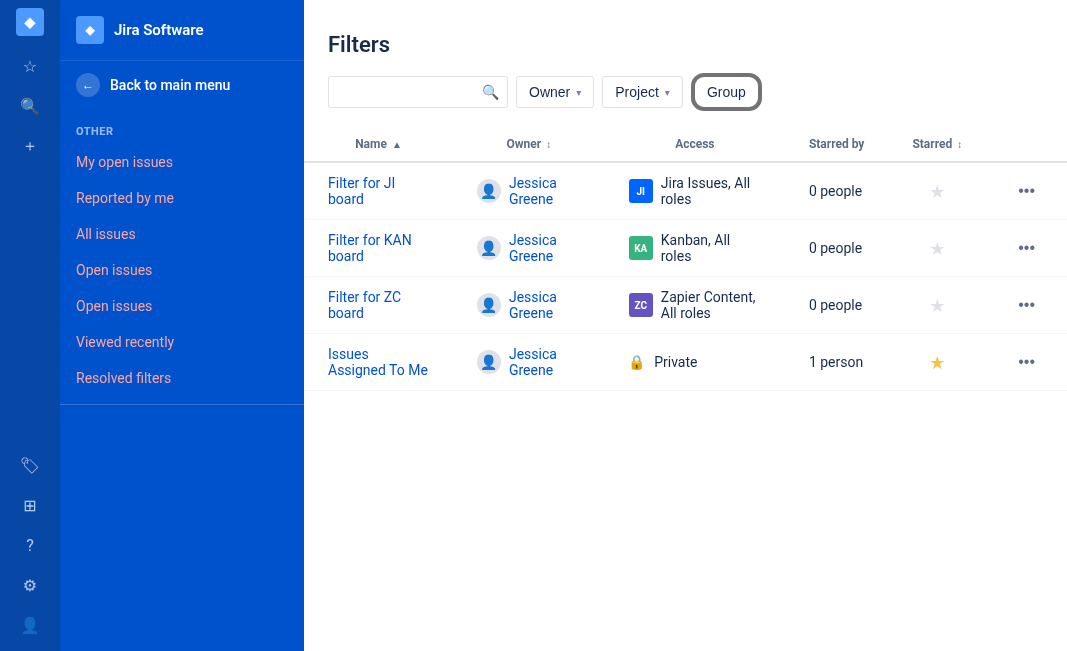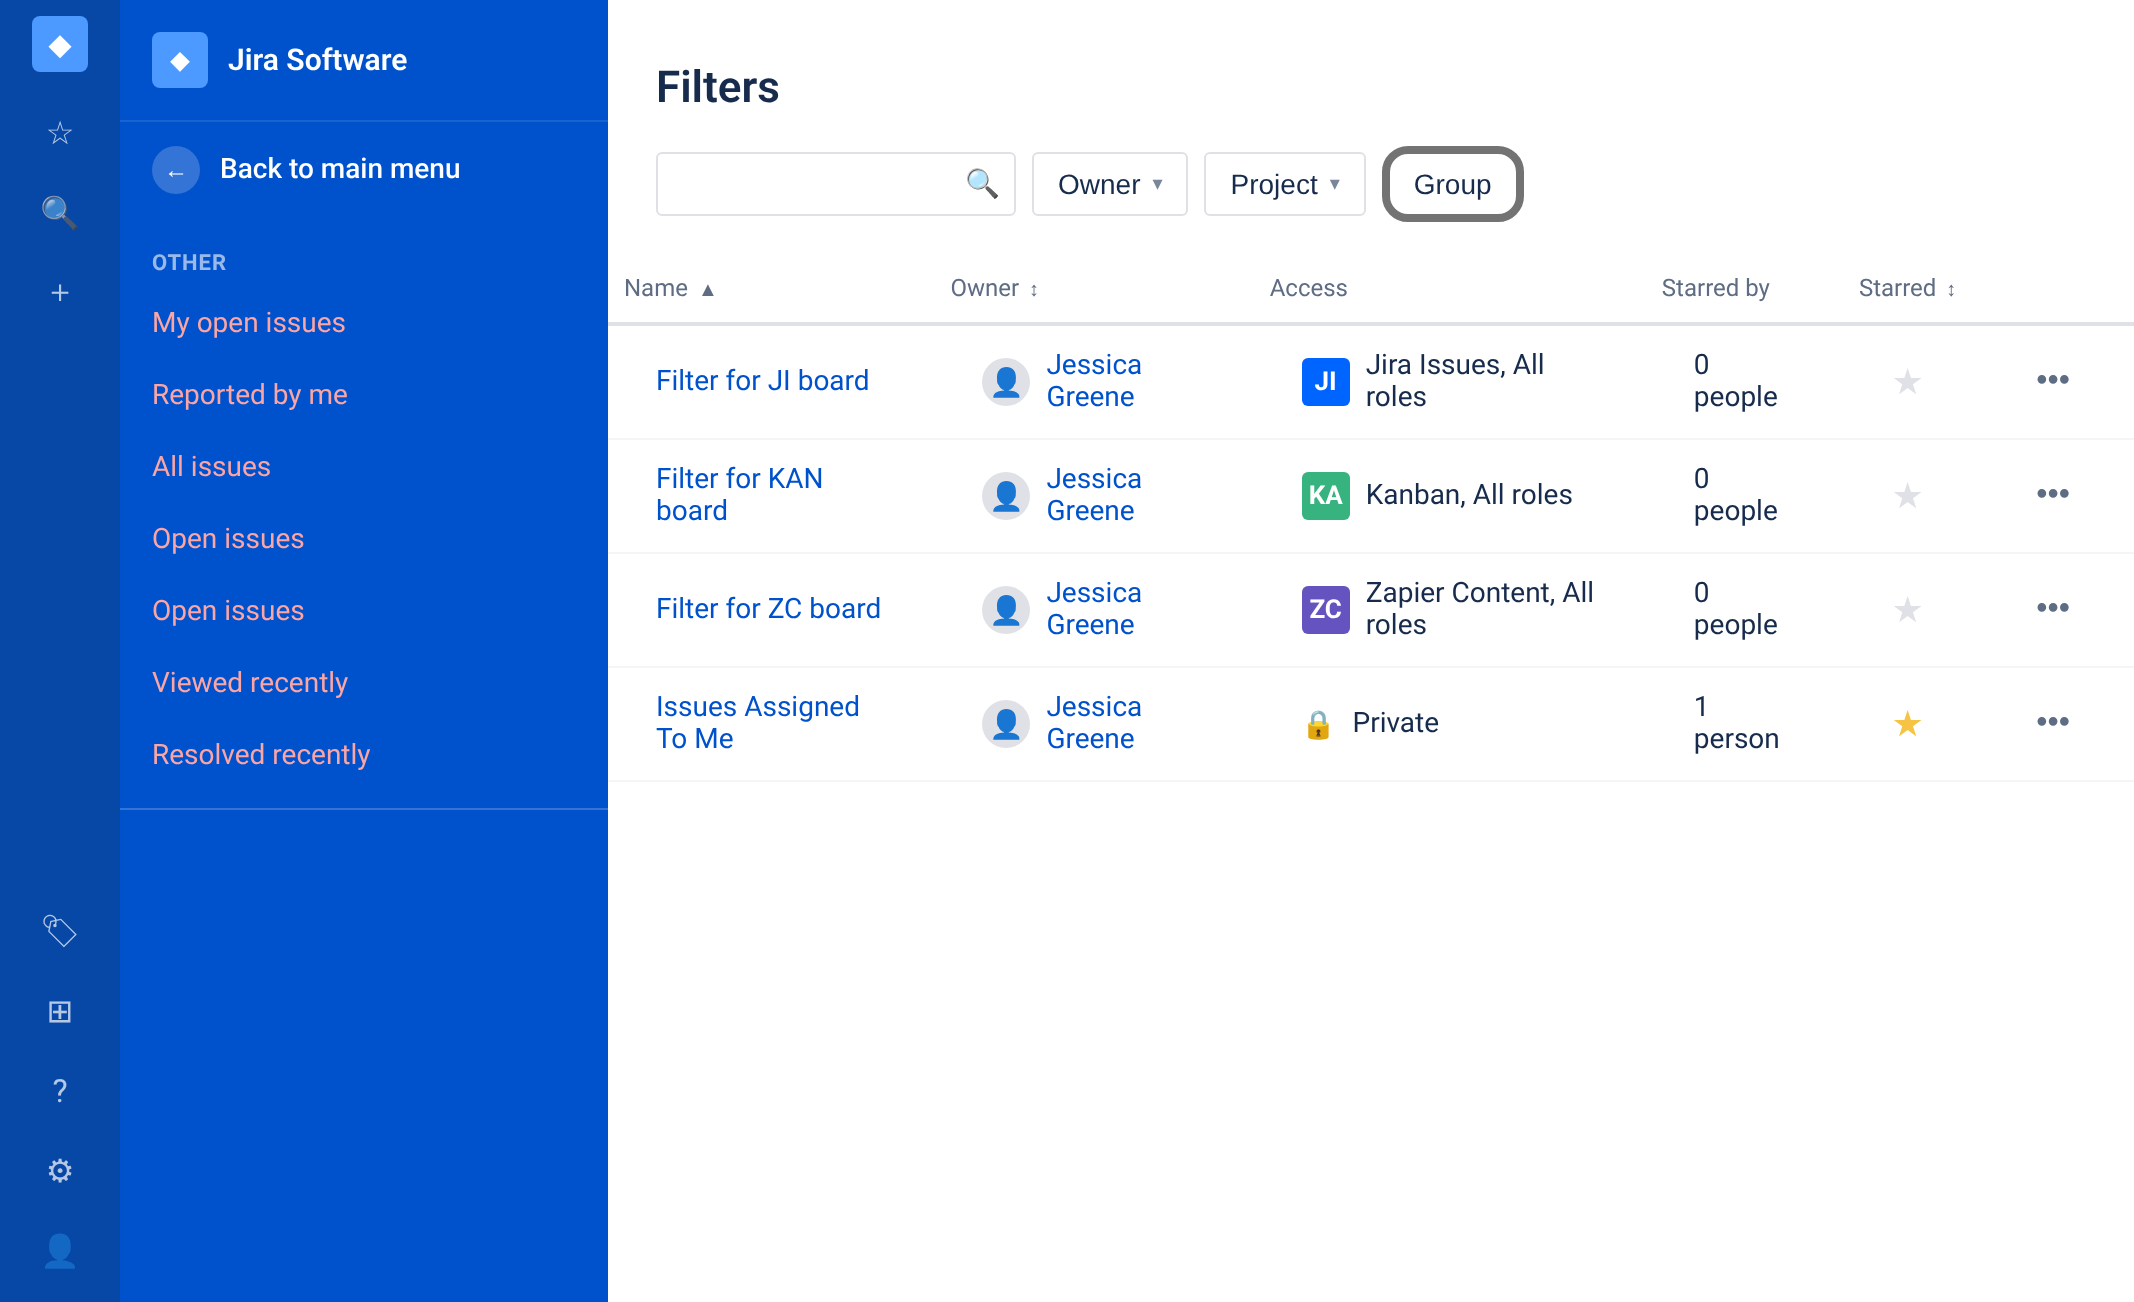--- a/index.html
+++ b/index.html
@@ -200,10 +200,10 @@
       border-bottom: 2px solid #dfe1e6;
     }
     th {
-      padding: 10px 8px;
-      text-align: left;
+      padding: 10px 24px;
+      text-align: center;
       font-size: 12px;
-      font-weight: 400;
+      font-weight: 700;
       color: #5e6c84;
       text-transform: none;
       white-space: nowrap;

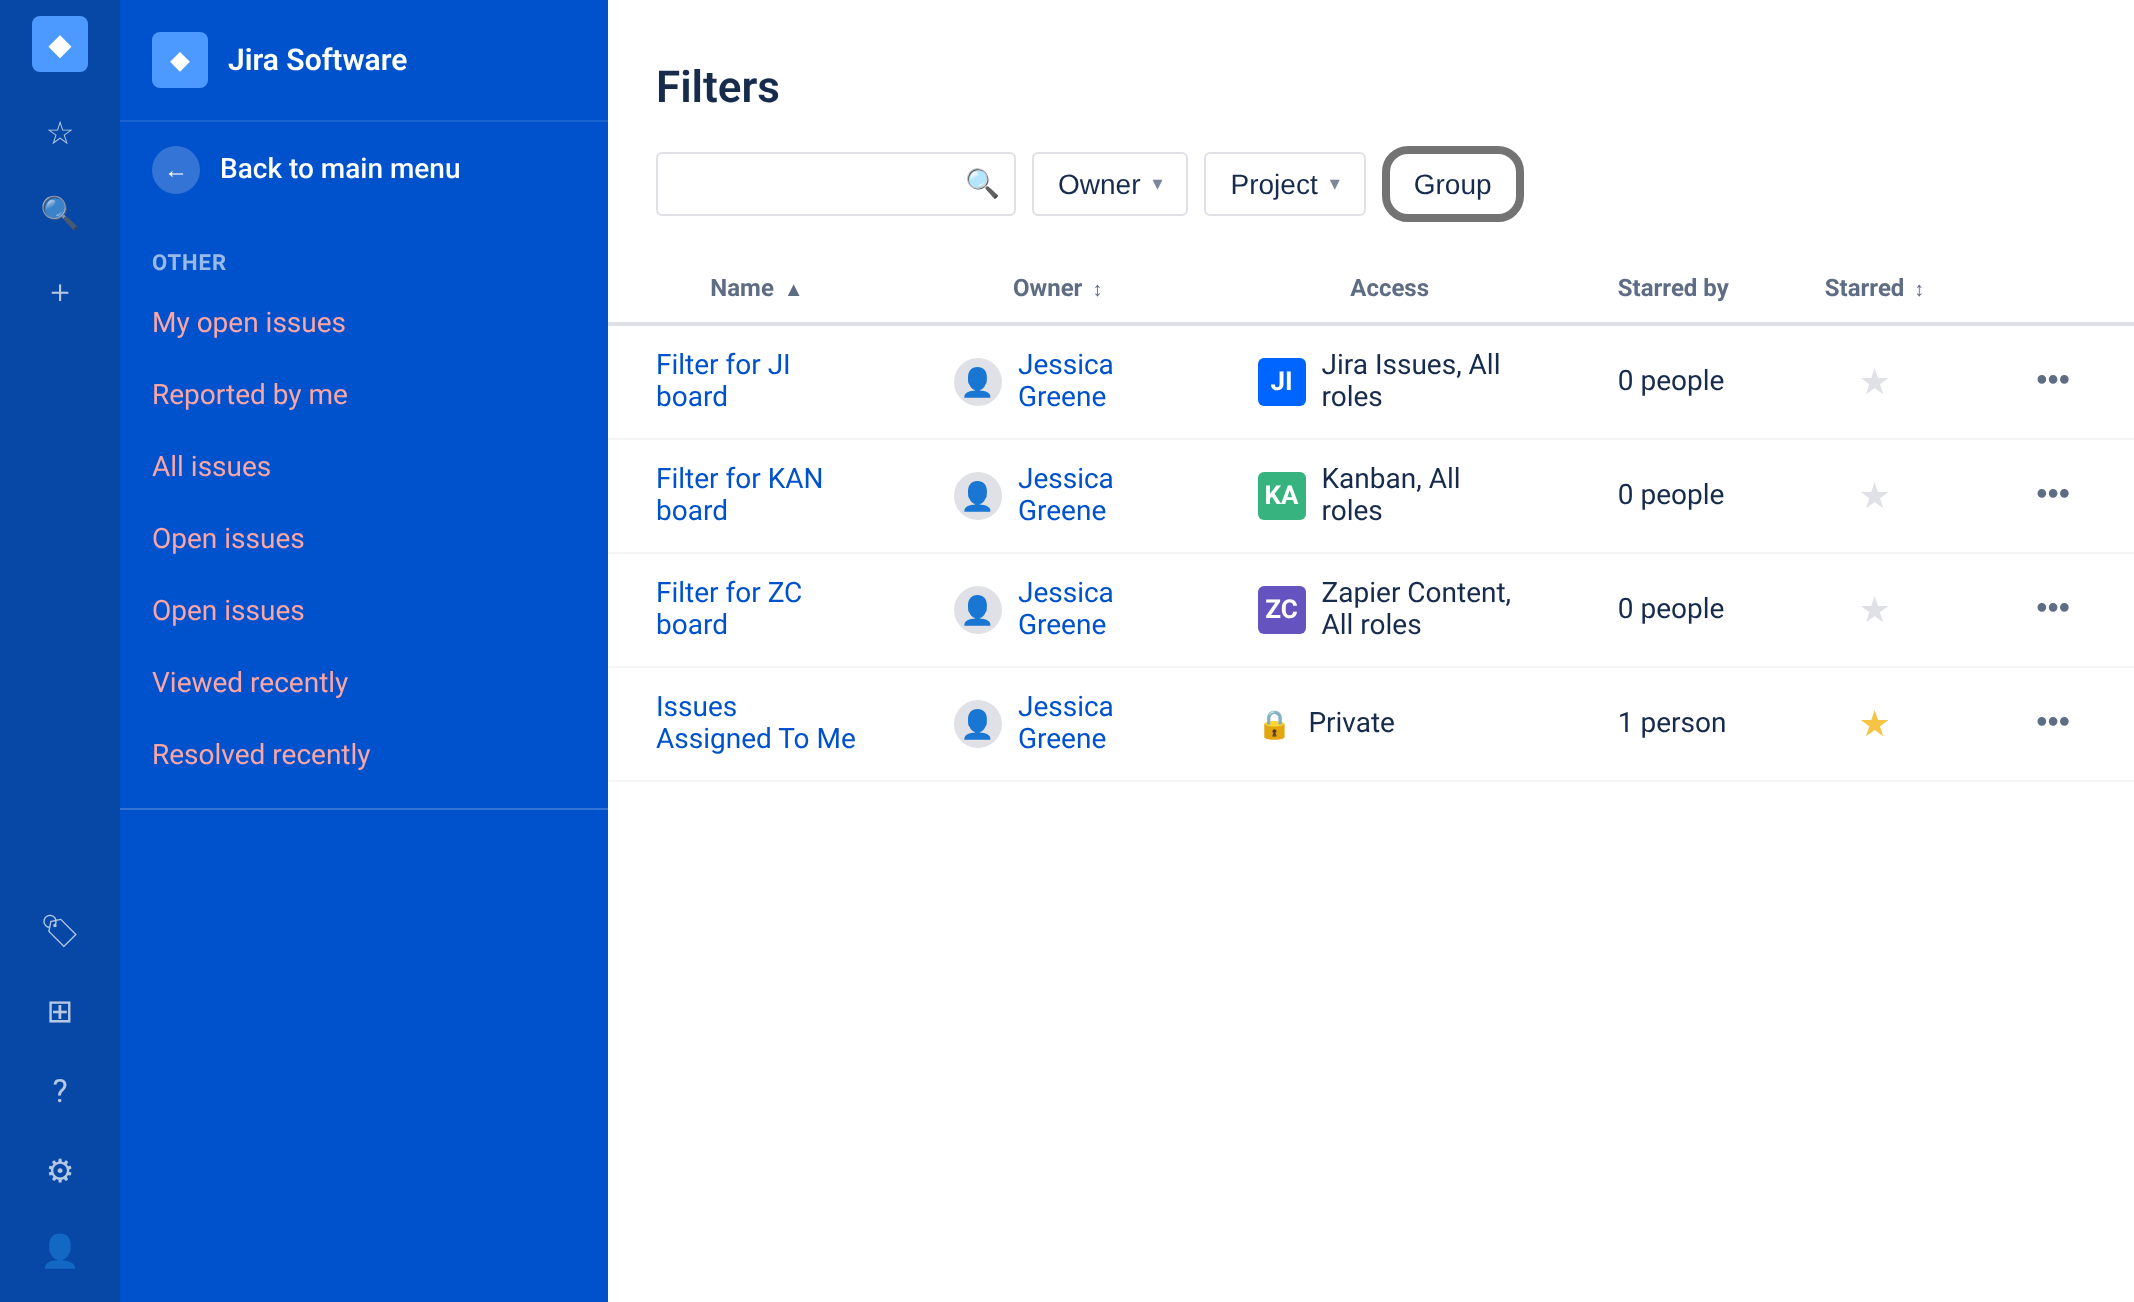--- a/index.html
+++ b/index.html
@@ -245,7 +245,7 @@
       width: 24px; height: 24px;
       border-radius: 3px;
       display: flex; align-items: center; justify-content: center;
-      font-size: 13px;
+      font-size: 10px;
       font-weight: bold;
       color: white;
       flex-shrink: 0;

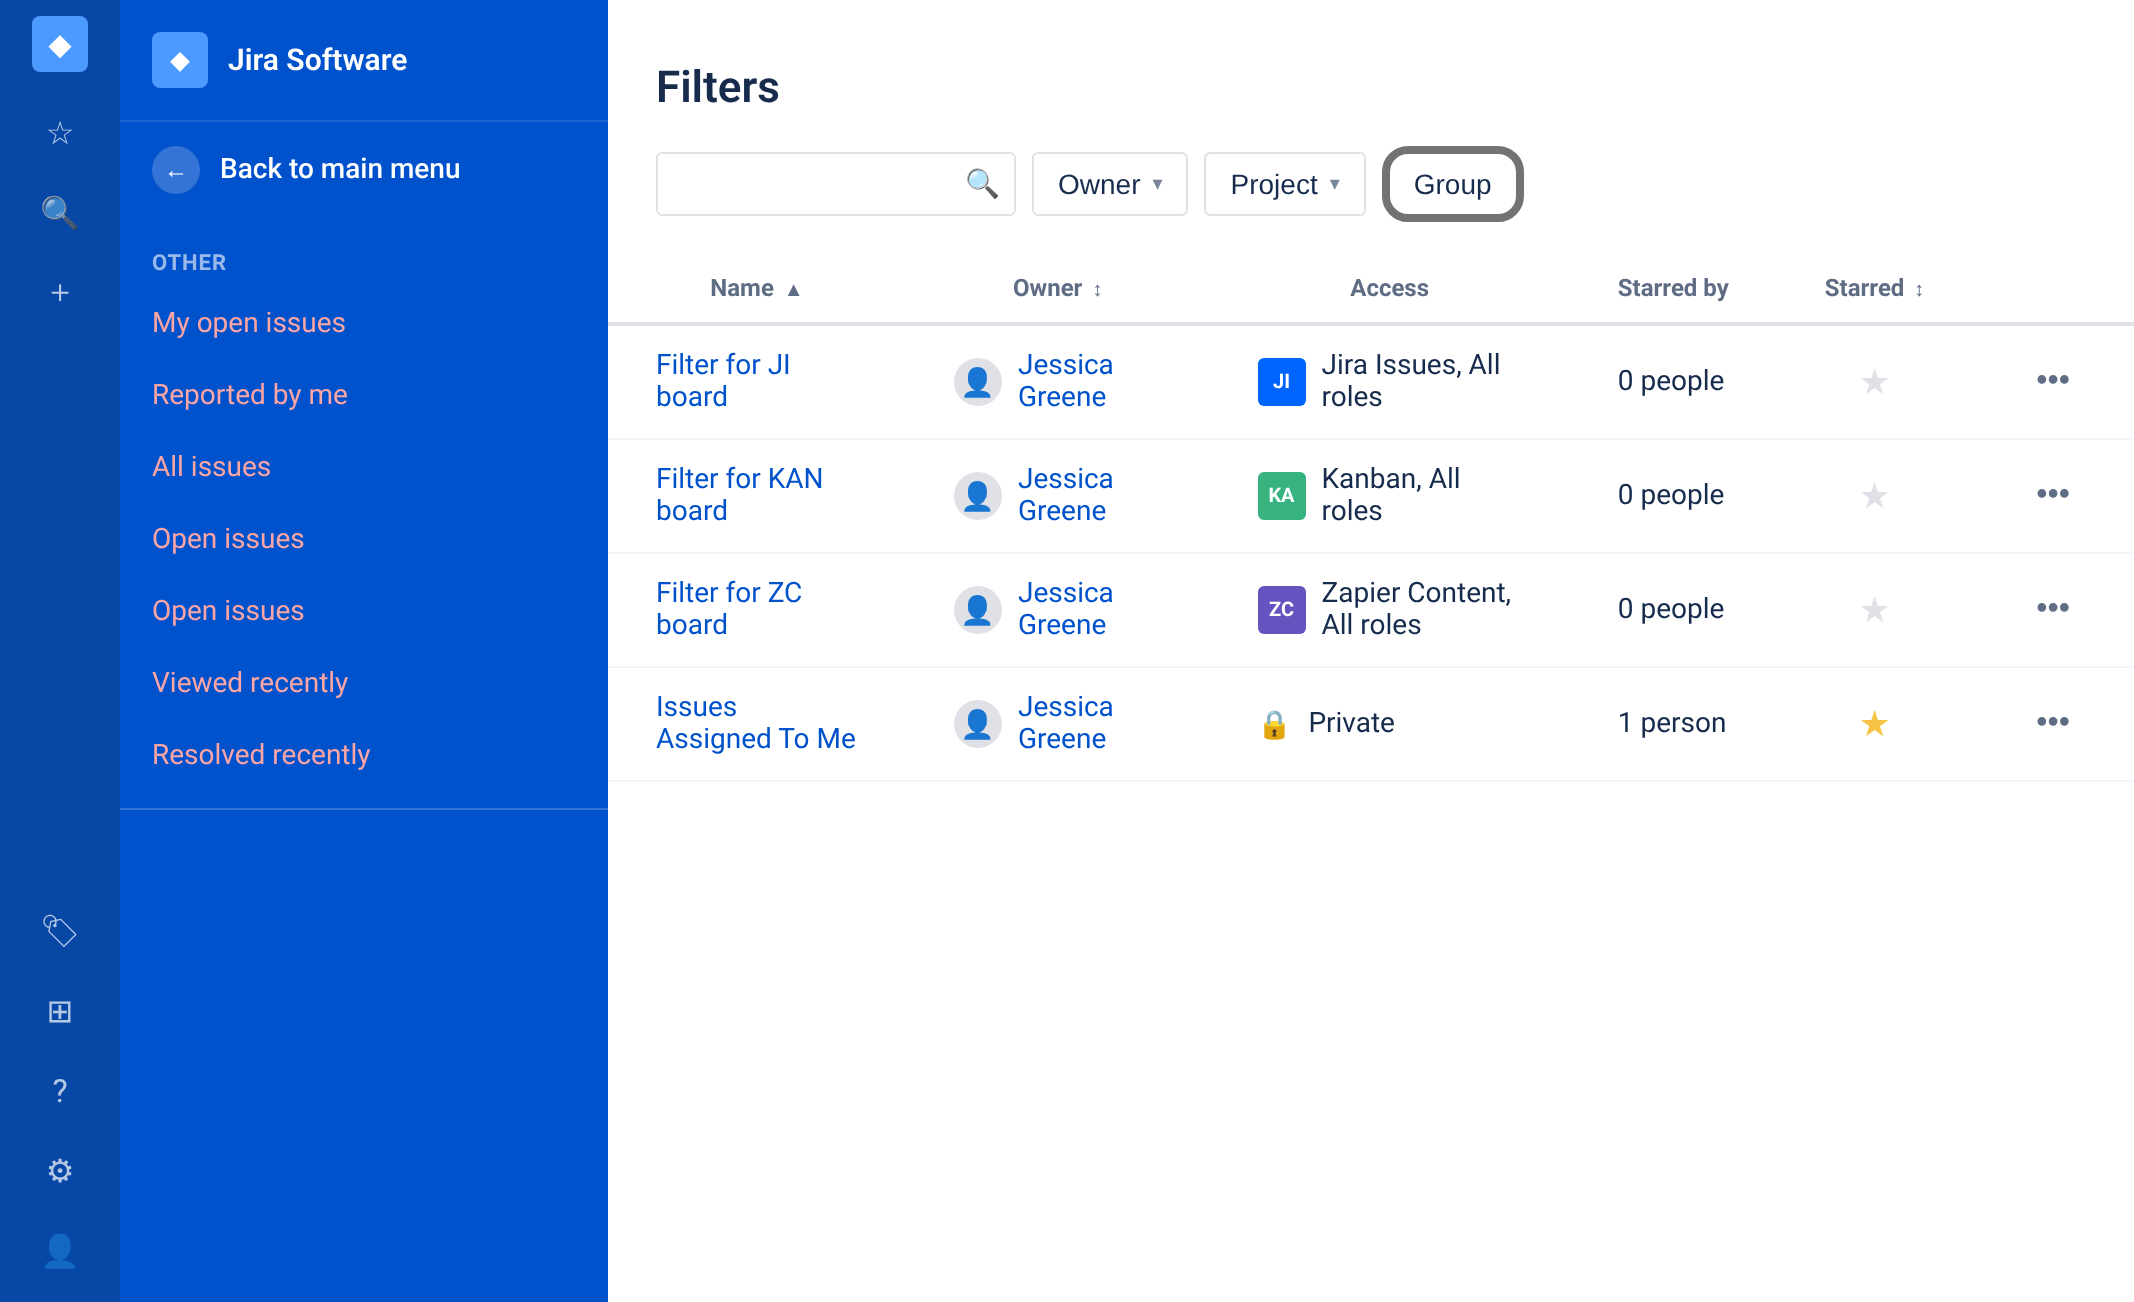--- a/index.html
+++ b/index.html
@@ -314,7 +314,7 @@
   <div class="nav-item">Open issues</div>
   <div class="nav-item">Open issues</div>
   <div class="nav-item">Viewed recently</div>
-  <div class="nav-item">Resolved recently</div>
+  <div class="nav-item">Resolved filters</div>
 
   <div class="nav-divider"></div>
 

